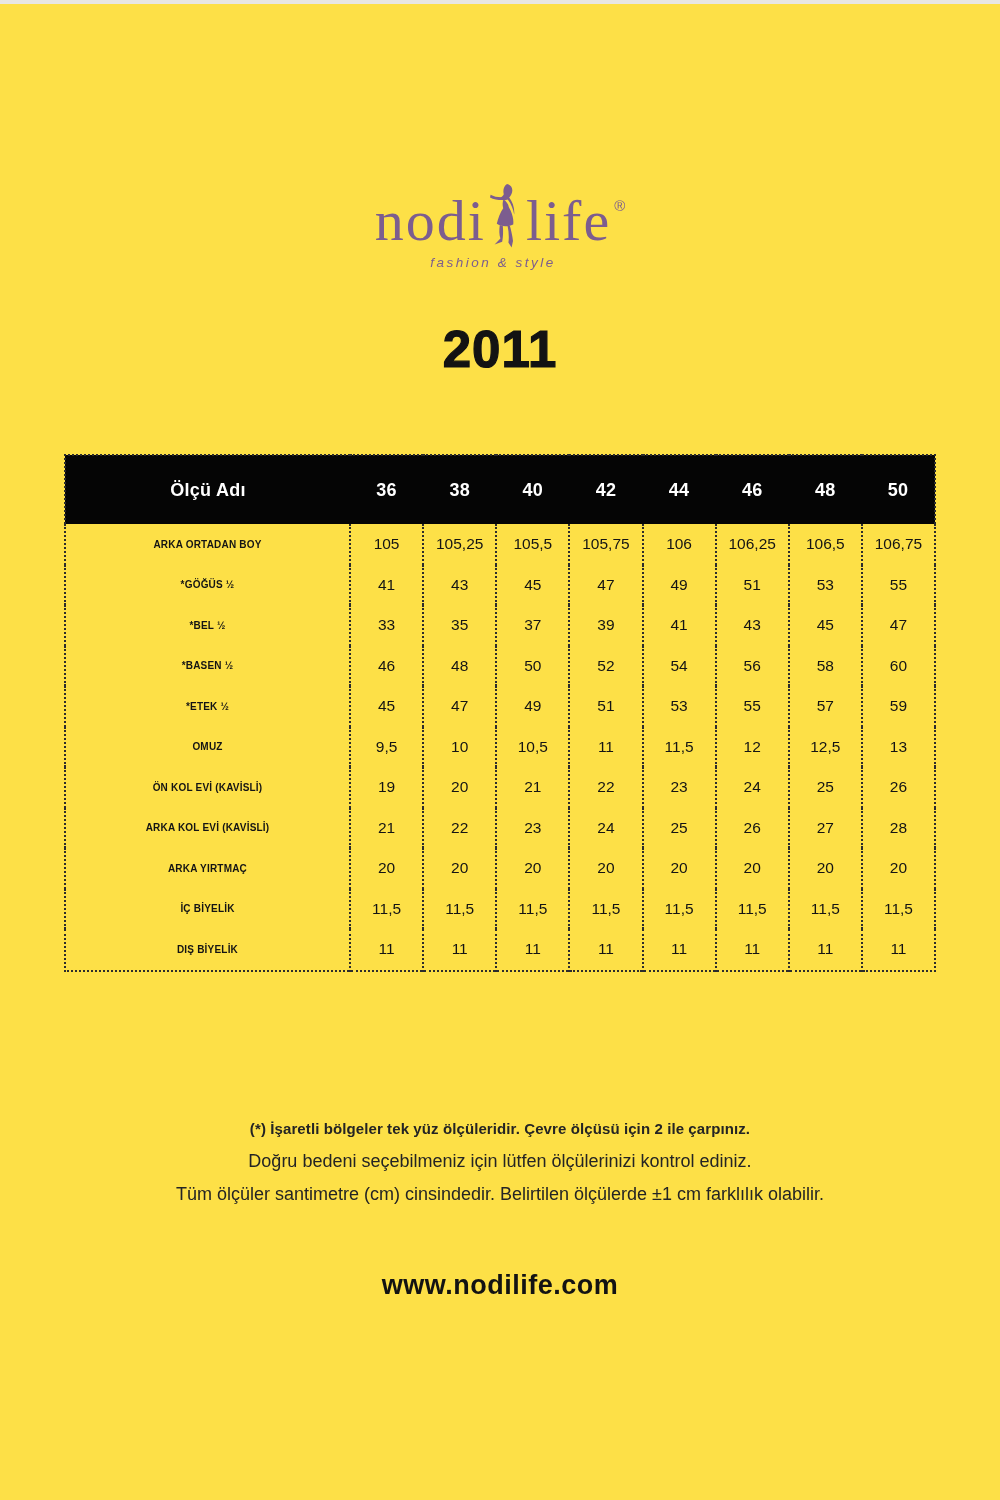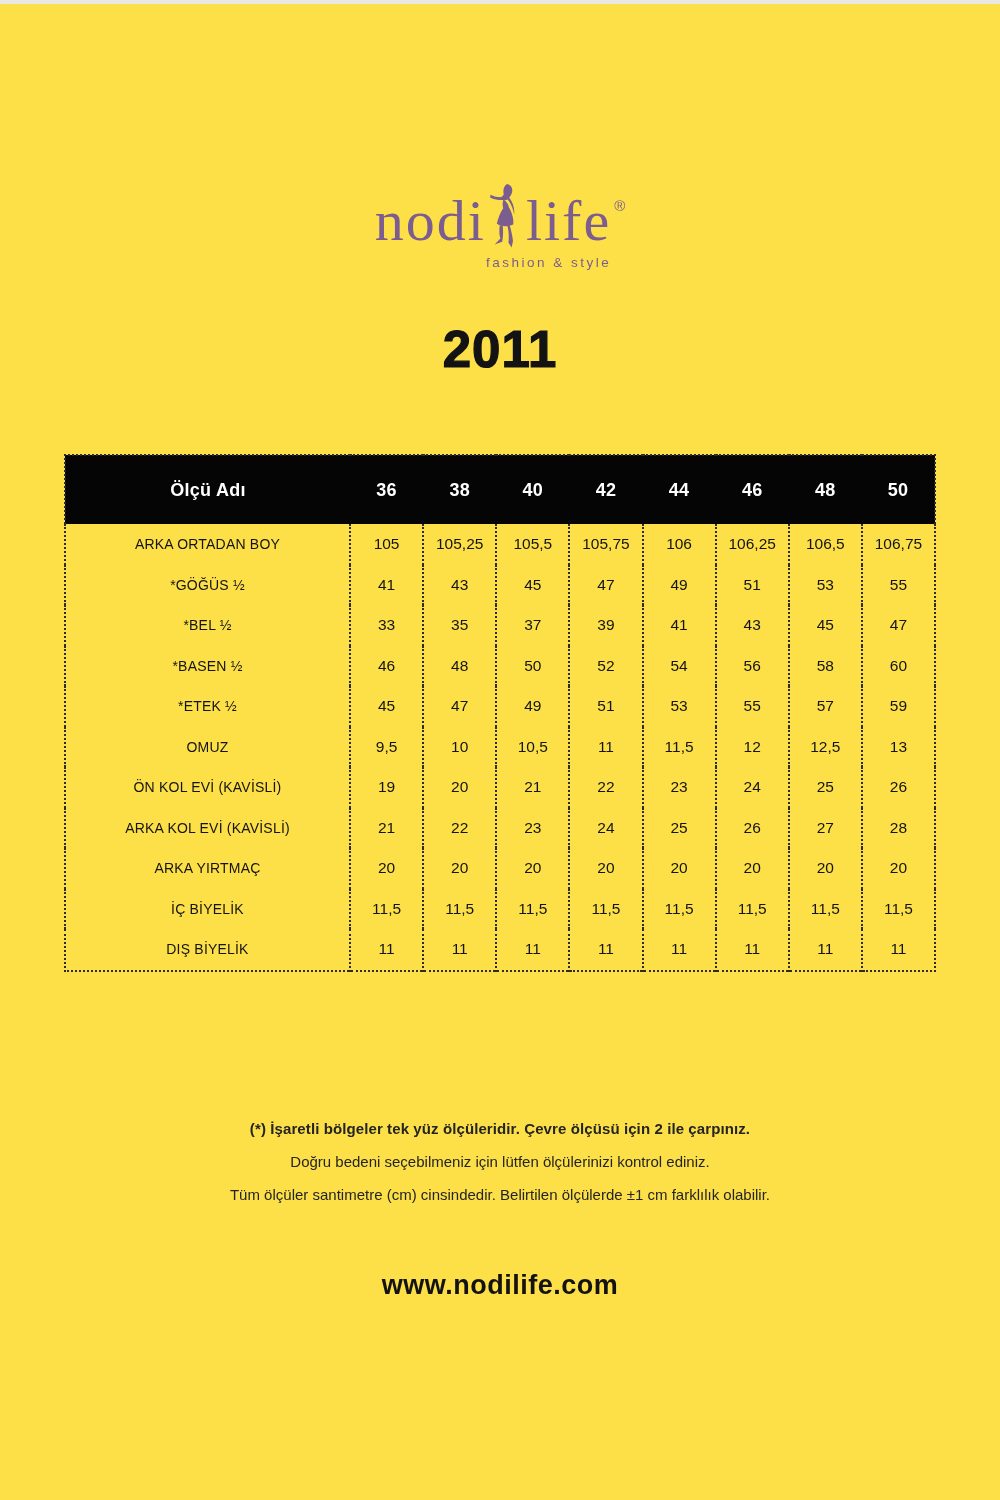--- a/index.html
+++ b/index.html
@@ -17,8 +17,8 @@
   .woman svg{display:block;width:100%;height:100%;}
   .rmark{font-size:15px;line-height:1;align-self:flex-start;margin:14px 0 0 3px;font-family:"Liberation Sans",sans-serif;}
   .tagline{
-    margin-top:5px;padding-right:14px;text-align:right;color:#7c5d8f;
-    font-size:13.5px;letter-spacing:2.5px;font-weight:500;
+    margin-top:5px;padding-right:14px;color:#7c5d8f;
+    font-size:13.5px;letter-spacing:2.5px;font-weight:500;font-style:italic;
   }
   
   .product-code{

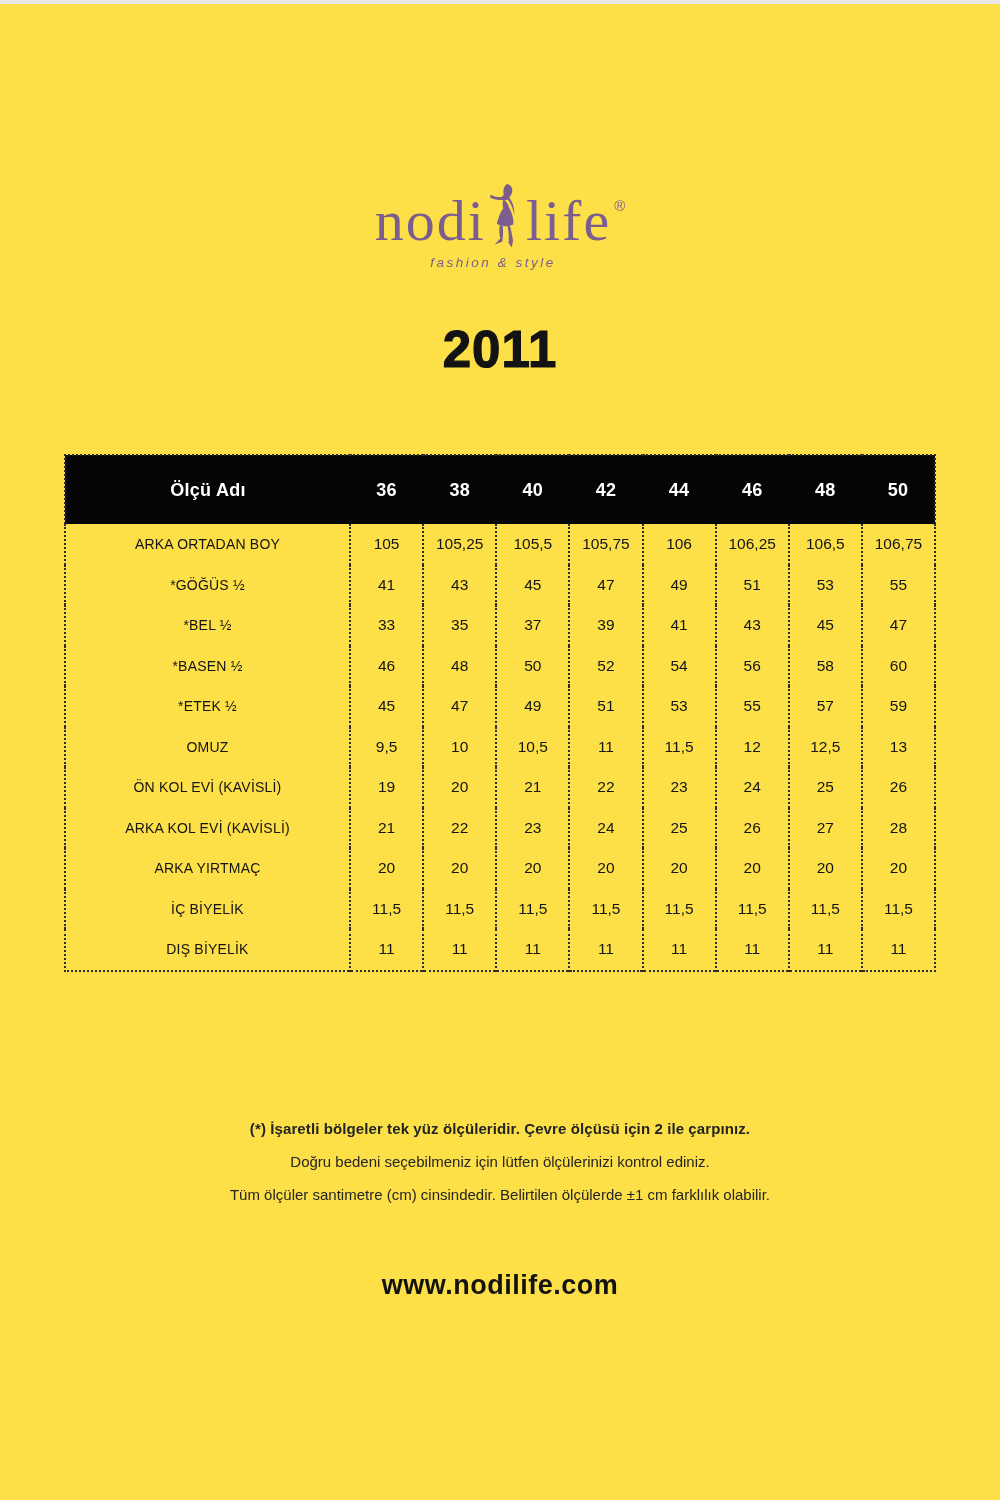--- a/index.html
+++ b/index.html
@@ -41,7 +41,7 @@
     height:40.5px;text-align:center;vertical-align:middle;
     font-size:15.5px;color:#141414;padding:0 2px;
   }
-  .size-table td.row-label{font-weight:normal;font-size:14px;letter-spacing:0.2px;}
+  .size-table td.row-label{font-weight:bold;font-size:10px;letter-spacing:0.2px;}
   .size-table td.cell{border-left:2px dotted #2c2c2c;}
   
   .notes{position:absolute;top:1108px;left:0;width:100%;text-align:center;line-height:33px;color:#242424;}

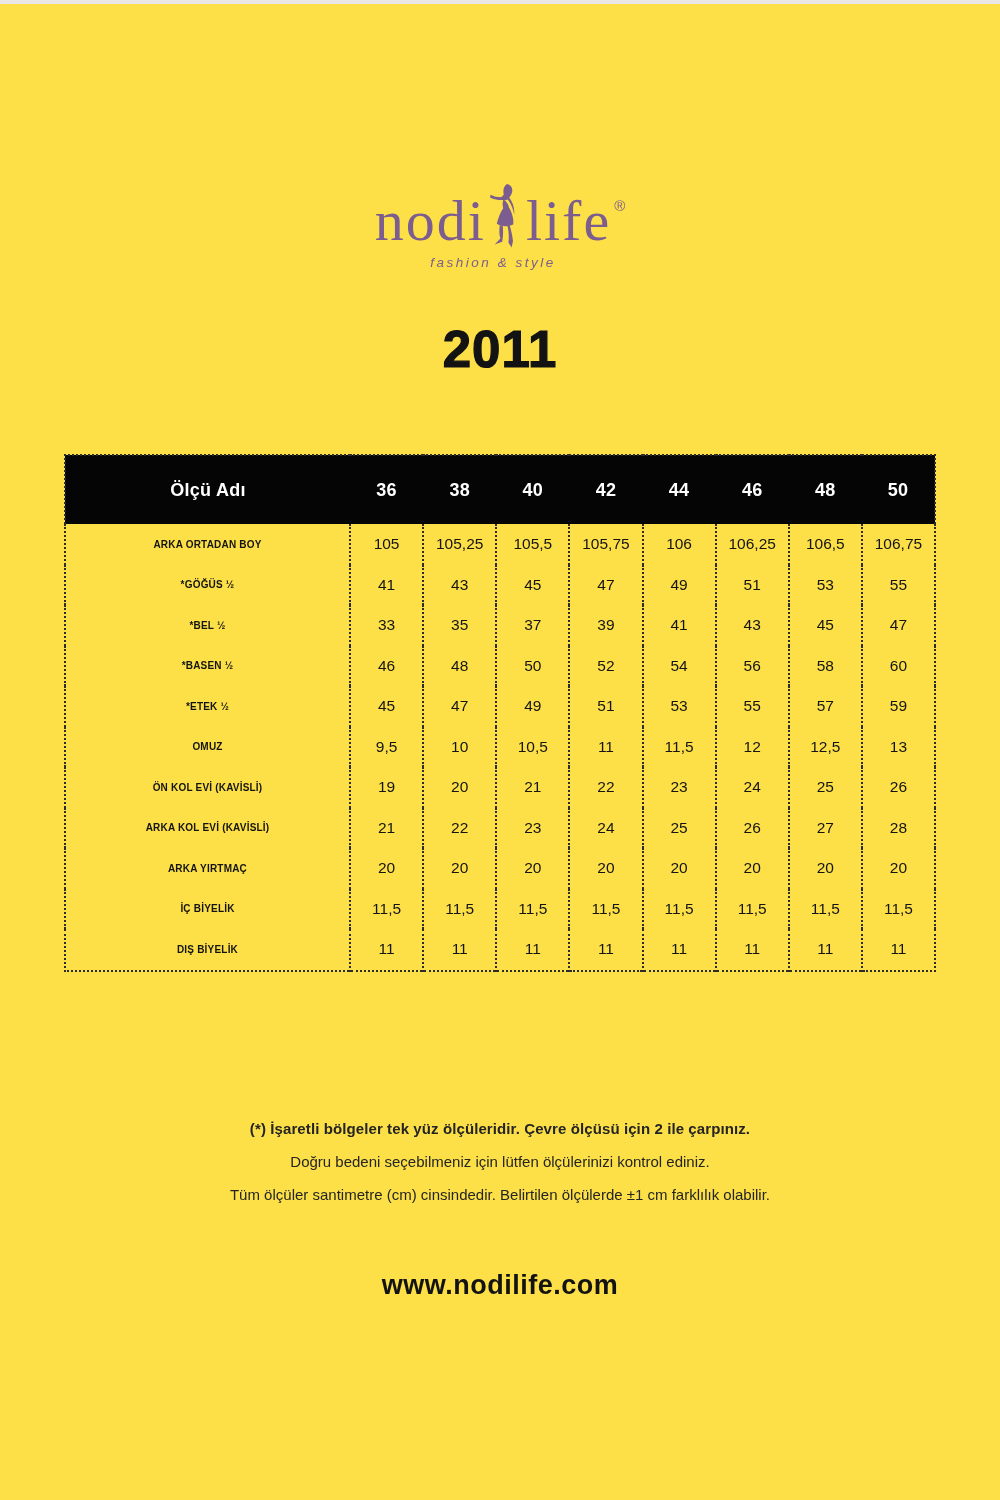--- a/index.html
+++ b/index.html
@@ -47,7 +47,7 @@
   .notes{position:absolute;top:1108px;left:0;width:100%;text-align:center;line-height:33px;color:#242424;}
   .notes p{margin:0;}
   .note-bold{font-size:15px;font-weight:bold;letter-spacing:0.1px;}
-  .note{font-size:15px;}
+  .note{font-size:18px;}
   
   .website{
     position:absolute;top:1266px;left:0;width:100%;text-align:center;

